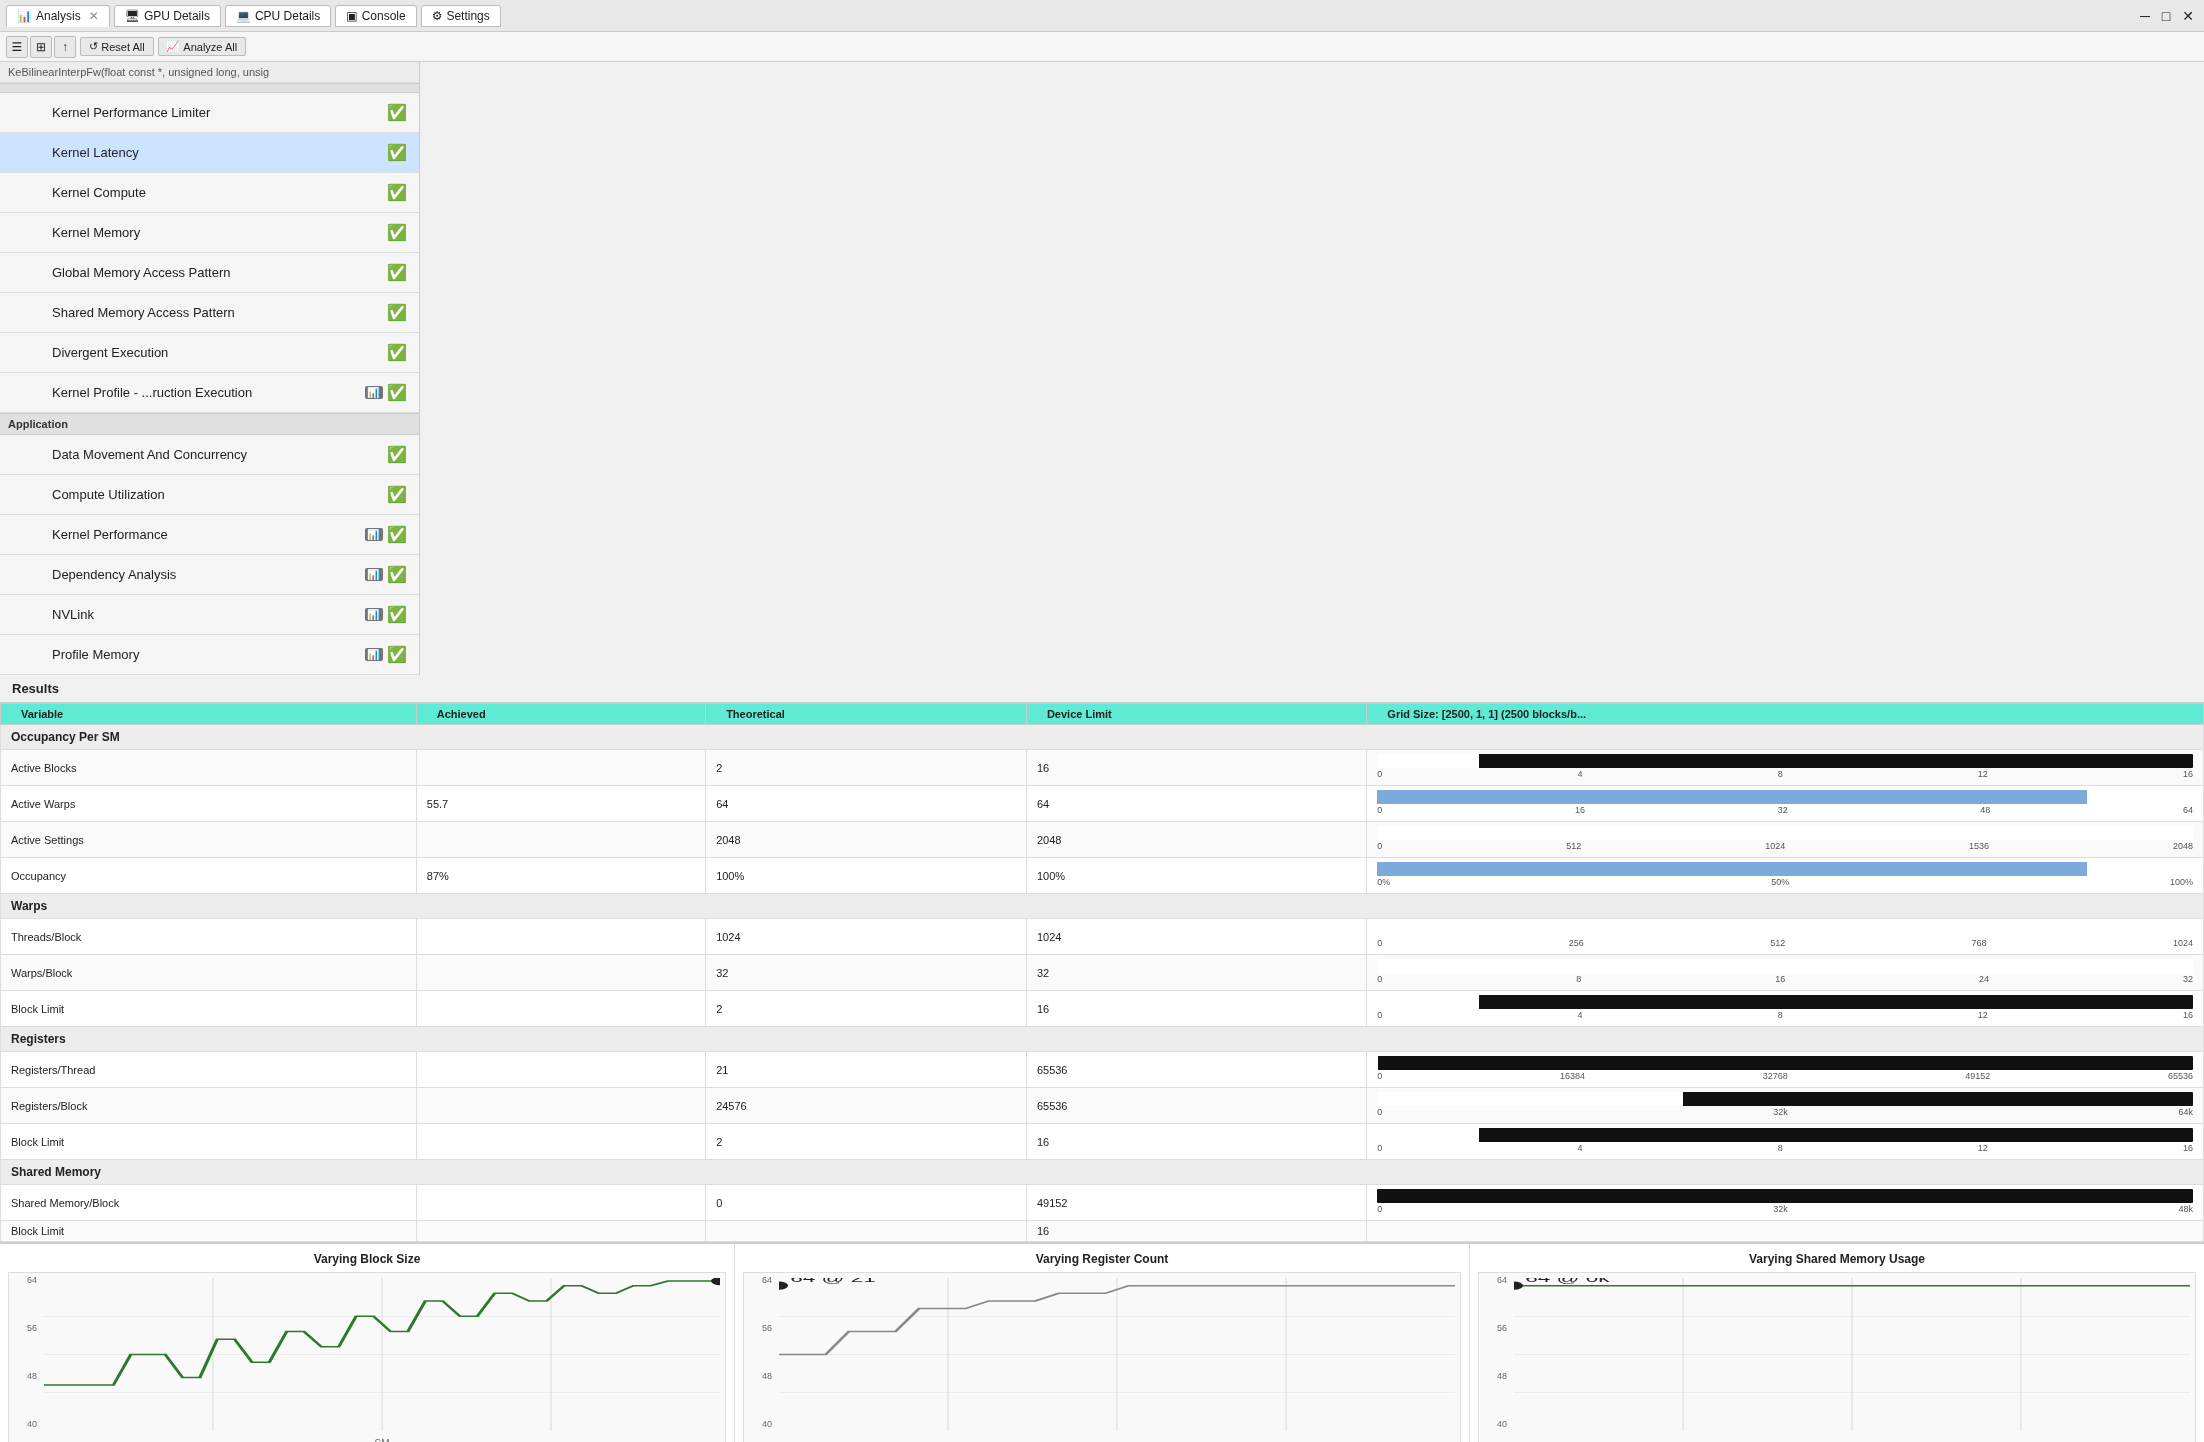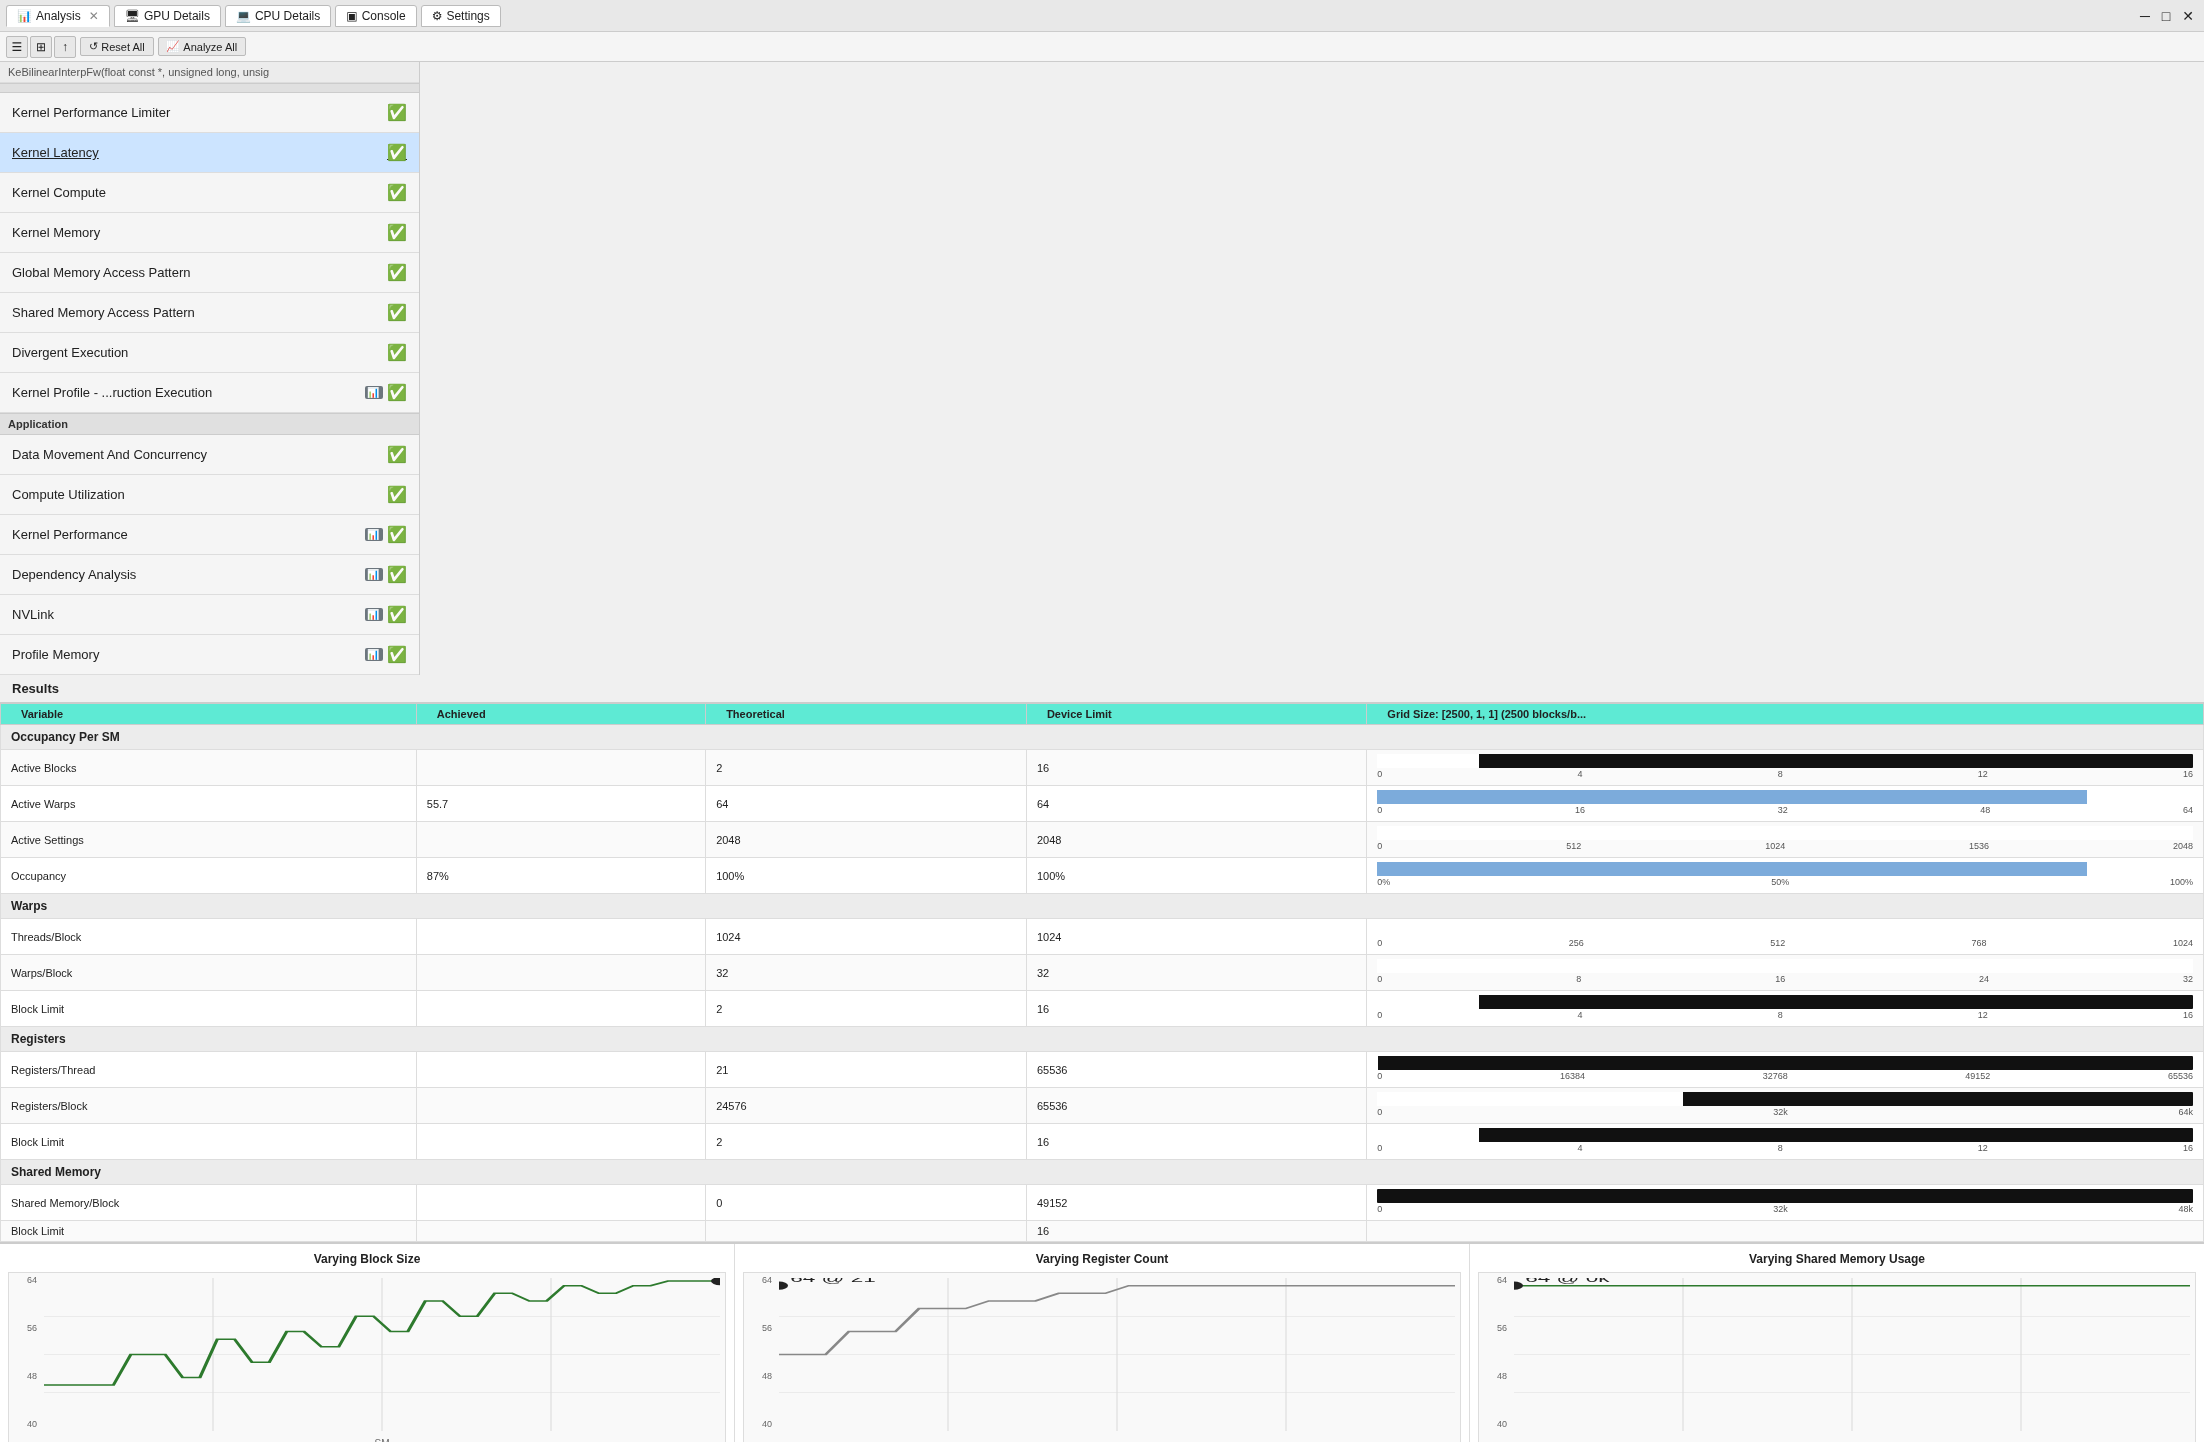--- a/index.html
+++ b/index.html
@@ -24,7 +24,7 @@
     .sidebar-group-header { padding: 4px 8px; font-size: 11px; font-weight: bold; color: #333; background: #e0e0e0; border-bottom: 1px solid #ccc; border-top: 1px solid #ccc; }
     .sidebar-item { display: flex; align-items: center; justify-content: space-between; padding: 10px 12px; border-bottom: 1px solid #ddd; cursor: pointer; background: #f5f5f5; }
     .sidebar-item.active { background: #cce4ff; text-decoration: underline; }
-    .sidebar-item-left { display: flex; align-items: center; gap: 6px; font-size: 13px; font-weight: 500; }
+    .sidebar-item-left { display: flex; align-items: center; gap: 6px; font-size: 13px; font-weight: 500; margin-left: 40px; }
     .sidebar-item-right { display: flex; align-items: center; gap: 4px; }
     .check-icon { color: #4caf50; font-size: 16px; }
 

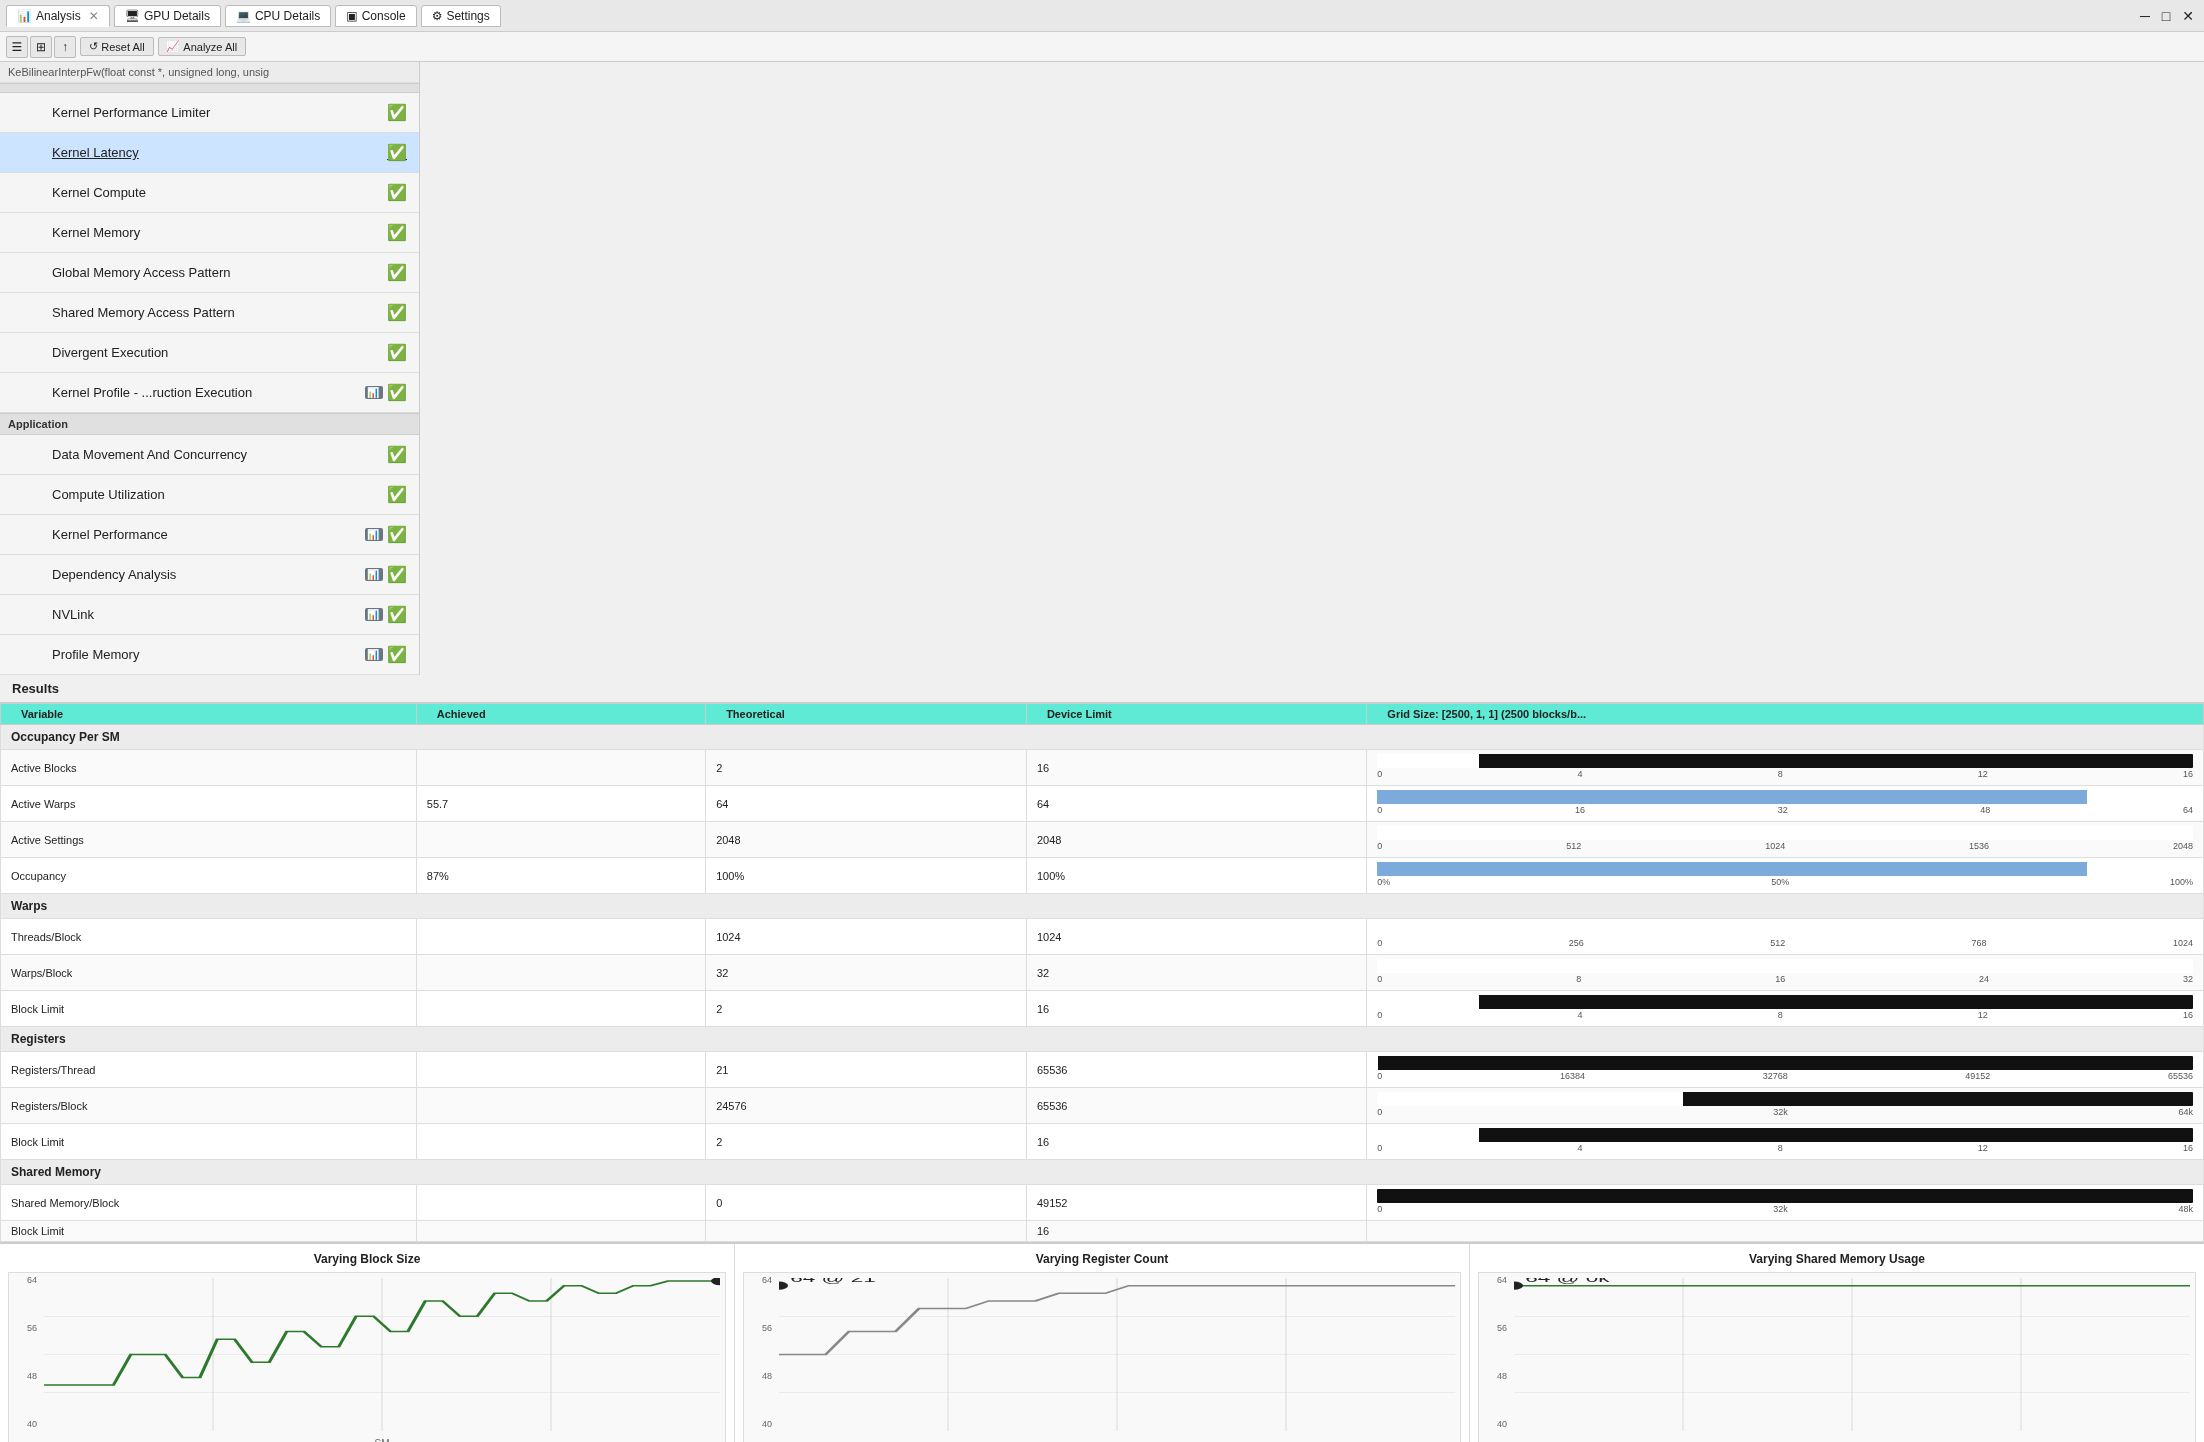--- a/index.html
+++ b/index.html
@@ -23,7 +23,7 @@
     .sidebar-header { padding: 4px 8px; font-size: 11px; color: #555; background: #ececec; border-bottom: 1px solid #ddd; white-space: nowrap; overflow: hidden; text-overflow: ellipsis; }
     .sidebar-group-header { padding: 4px 8px; font-size: 11px; font-weight: bold; color: #333; background: #e0e0e0; border-bottom: 1px solid #ccc; border-top: 1px solid #ccc; }
     .sidebar-item { display: flex; align-items: center; justify-content: space-between; padding: 10px 12px; border-bottom: 1px solid #ddd; cursor: pointer; background: #f5f5f5; }
-    .sidebar-item.active { background: #cce4ff; text-decoration: underline; }
+    .sidebar-item.active { background: #cce4ff; }
     .sidebar-item-left { display: flex; align-items: center; gap: 6px; font-size: 13px; font-weight: 500; margin-left: 40px; }
     .sidebar-item-right { display: flex; align-items: center; gap: 4px; }
     .check-icon { color: #4caf50; font-size: 16px; }

